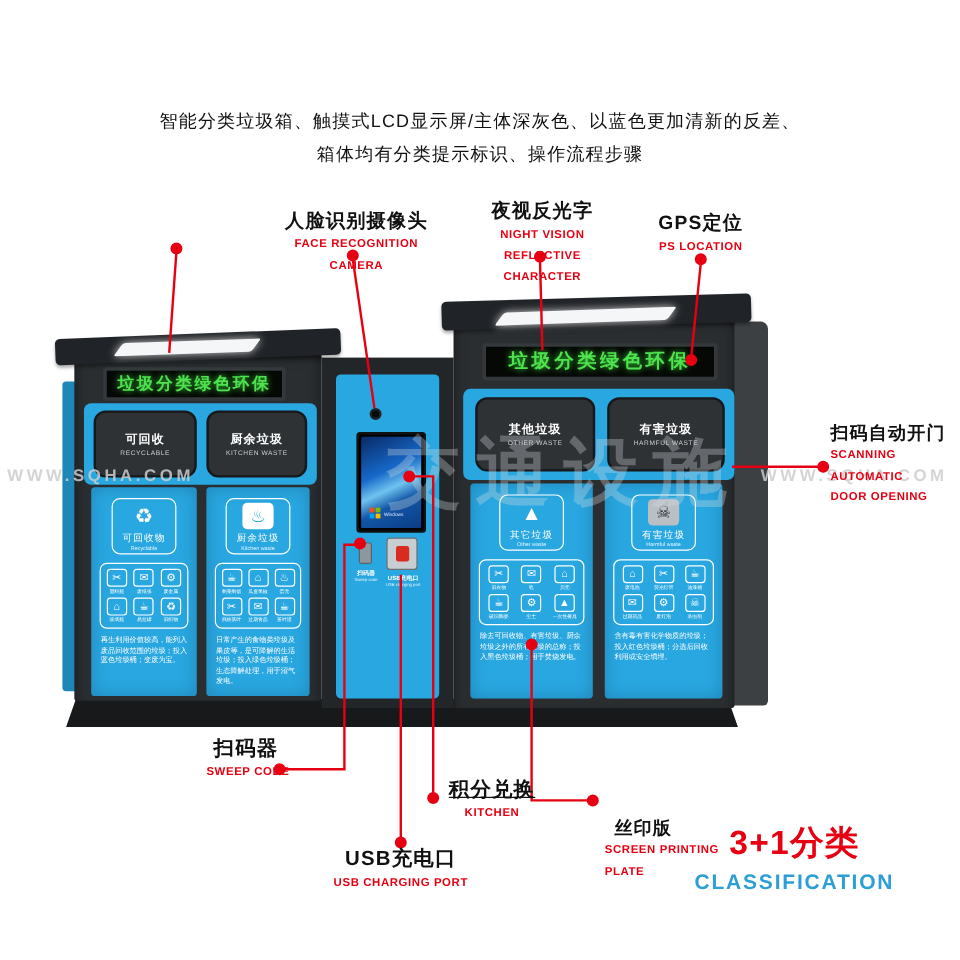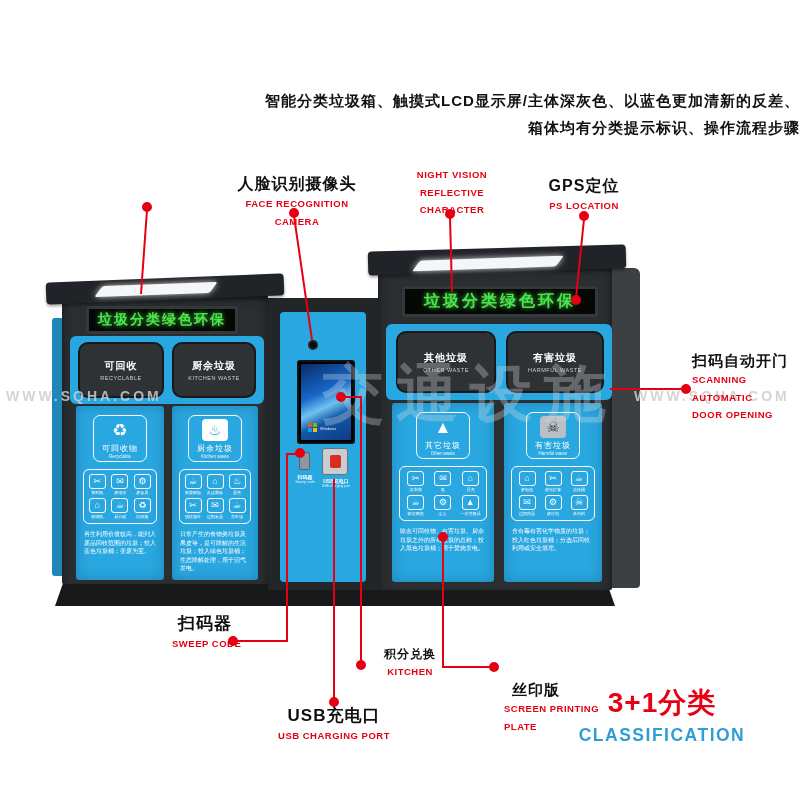--- a/index.html
+++ b/index.html
@@ -12,8 +12,8 @@
   #stage{position:relative;width:800px;height:800px;}
 
   
-  .intro{position:absolute;left:0;width:800px;text-align:right;color:#111;
-    font-weight:bold;font-size:15px;letter-spacing:1px;}
+  .intro{position:absolute;left:0;width:800px;text-align:center;color:#111;
+    font-weight:normal;font-size:15px;letter-spacing:1px;}
   #intro1{top:92px;} #intro2{top:119px;}
 
   

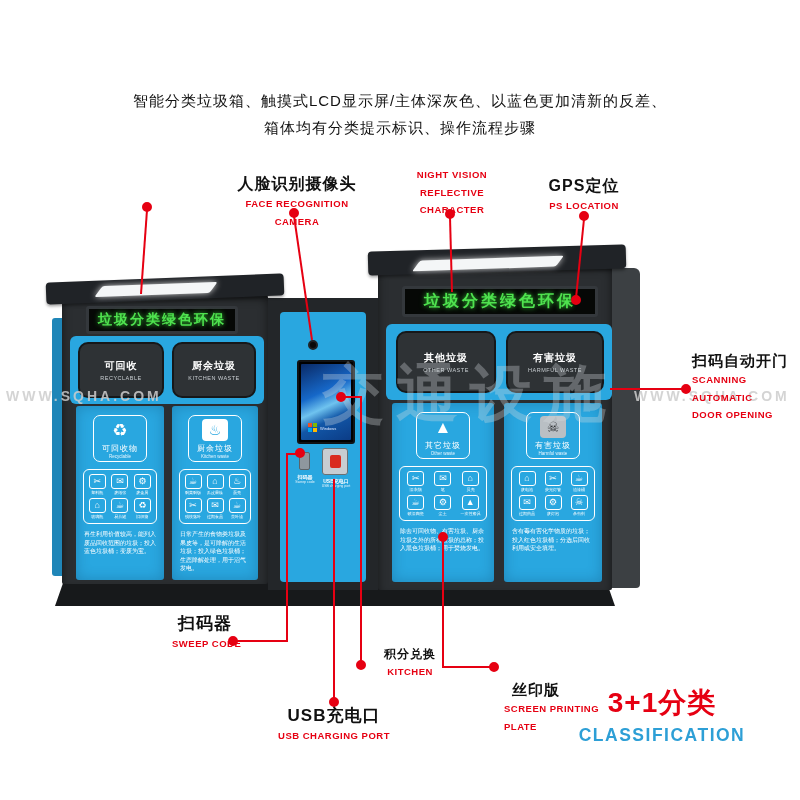--- a/index.html
+++ b/index.html
@@ -396,6 +396,7 @@
     <span class="en">FACE RECOGNITION CAMERA</span>
   </div>
   <div class="lbl" id="lbl-night">
+    <span class="zh">夜视反光字</span>
     <span class="en">NIGHT VISION</span>
     <span class="en">REFLECTIVE CHARACTER</span>
   </div>

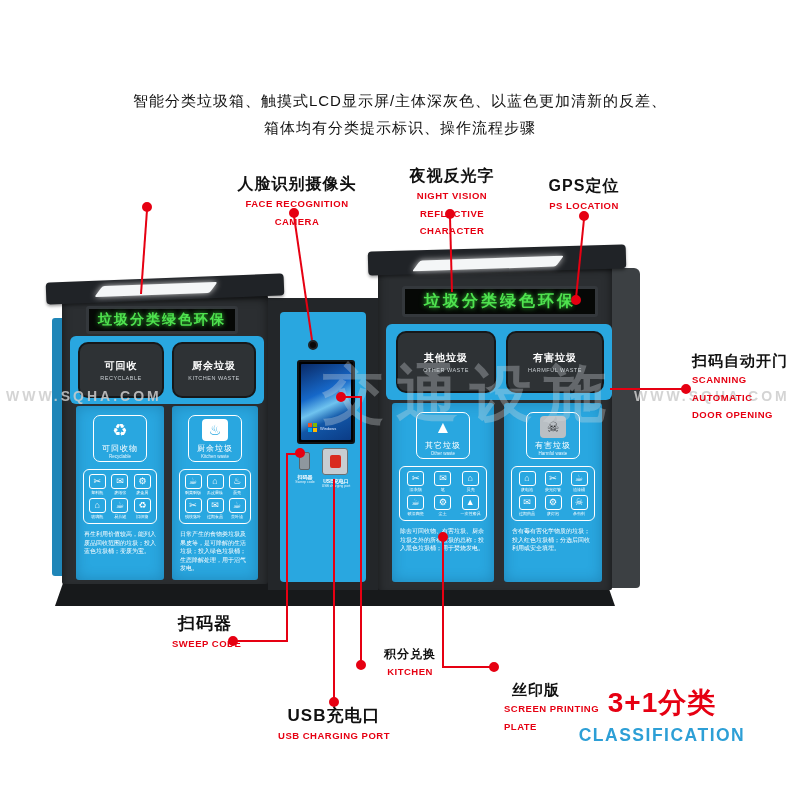--- a/index.html
+++ b/index.html
@@ -30,7 +30,7 @@
   #lbl-sweep{left:172px;top:612px;width:96px;text-align:left;}
   #lbl-sweep .zh{font-size:17px;margin-left:6px;}
   #lbl-exchange{left:362px;top:646px;width:96px;}
-  #lbl-exchange .zh{font-size:12px;}
+  #lbl-exchange .zh{font-size:17px;text-decoration:underline;}
   #lbl-usb{left:272px;top:704px;width:124px;}
   #lbl-usb .zh{font-size:17px;}
   #lbl-silk{left:504px;top:681px;width:122px;text-align:left;}

